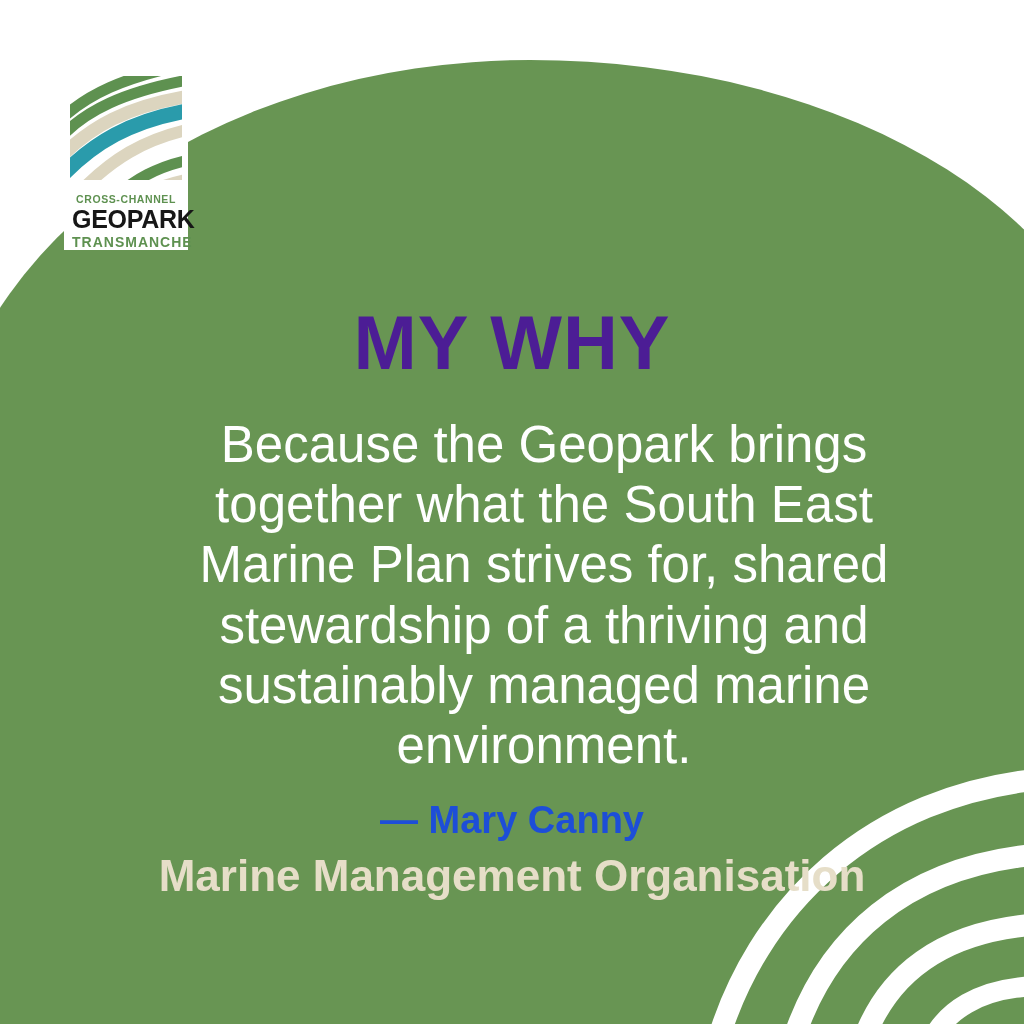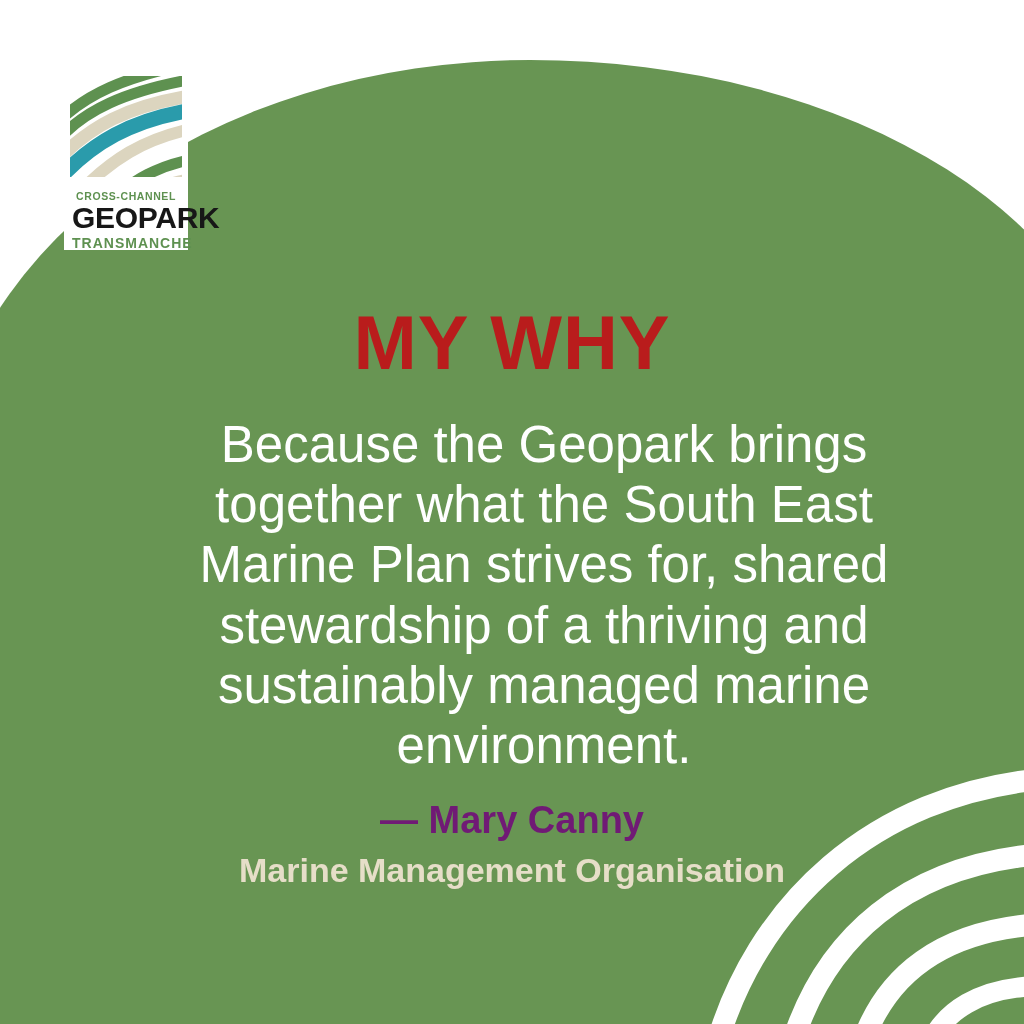--- a/index.html
+++ b/index.html
@@ -75,7 +75,7 @@
     color: #5E9150;
   }
   .logo-line2 {
-    font-size: 30px;
+    font-size: 25px;
     font-weight: bold;
     letter-spacing: -0.3px;
     color: #171717;

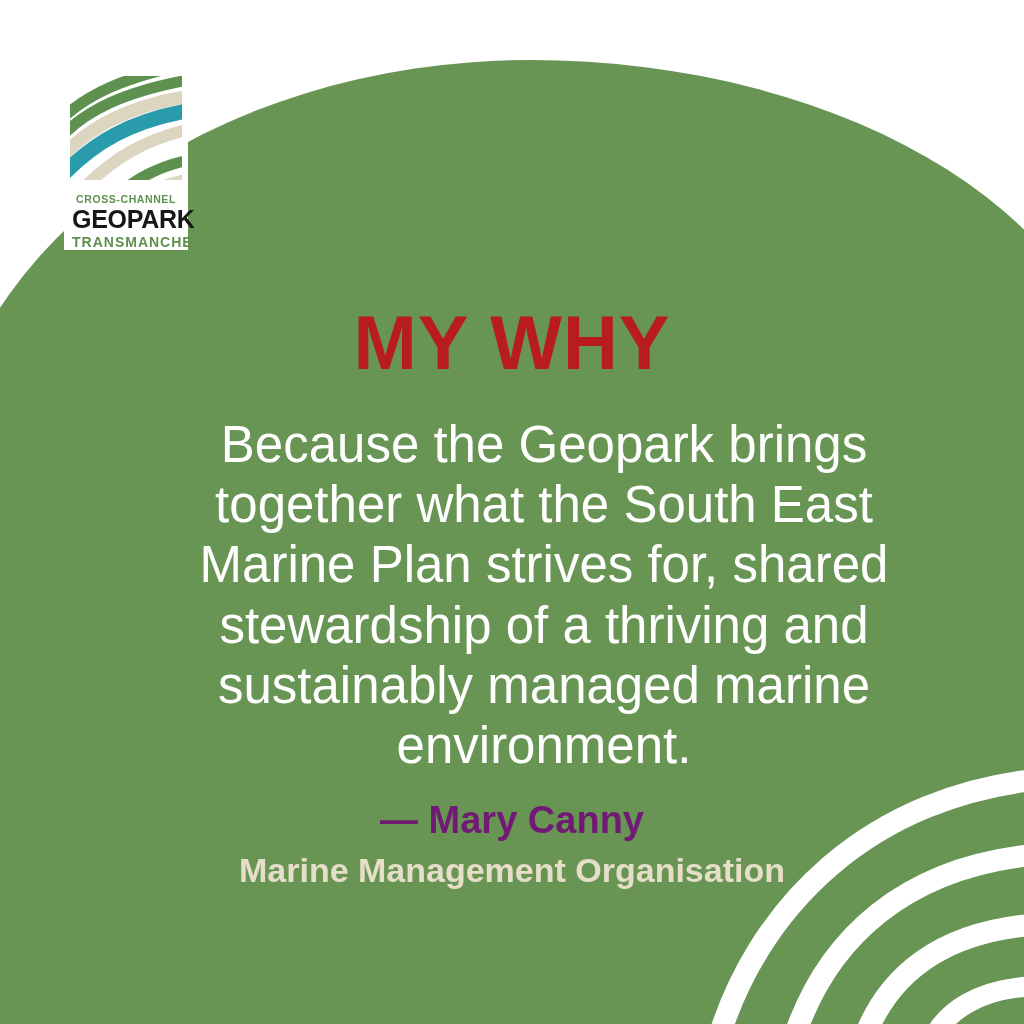--- a/index.html
+++ b/index.html
@@ -104,7 +104,7 @@
     font-size: 76px;
     font-weight: bold;
     letter-spacing: 1px;
-    color: #b91c1c;
+    color: #4c1d95;
     line-height: 1;
   }
   .quote {

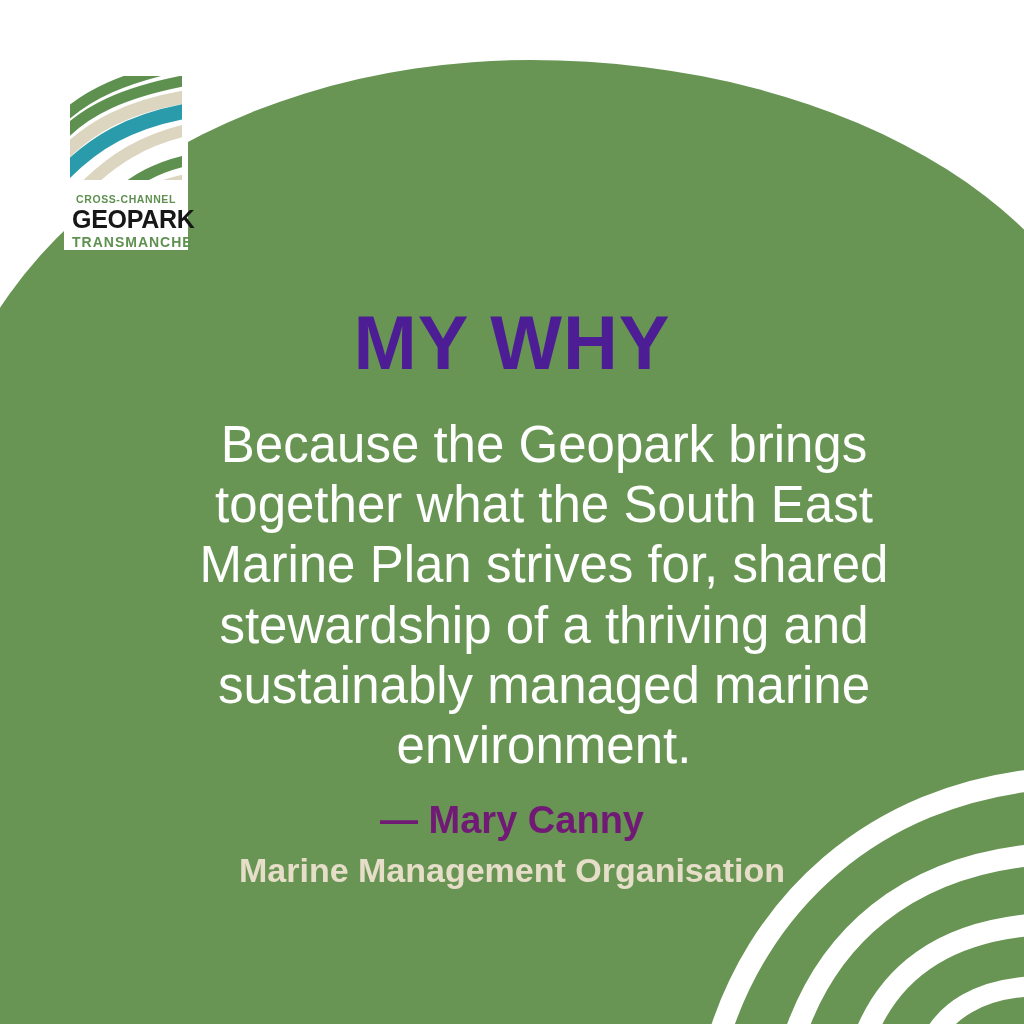--- a/index.html
+++ b/index.html
@@ -124,7 +124,7 @@
     width: 1024px;
     font-size: 38px;
     font-weight: bold;
-    color: #701a75;
+    color: #1d4ed8;
     line-height: 1.1;
   }
   .attrib-org {

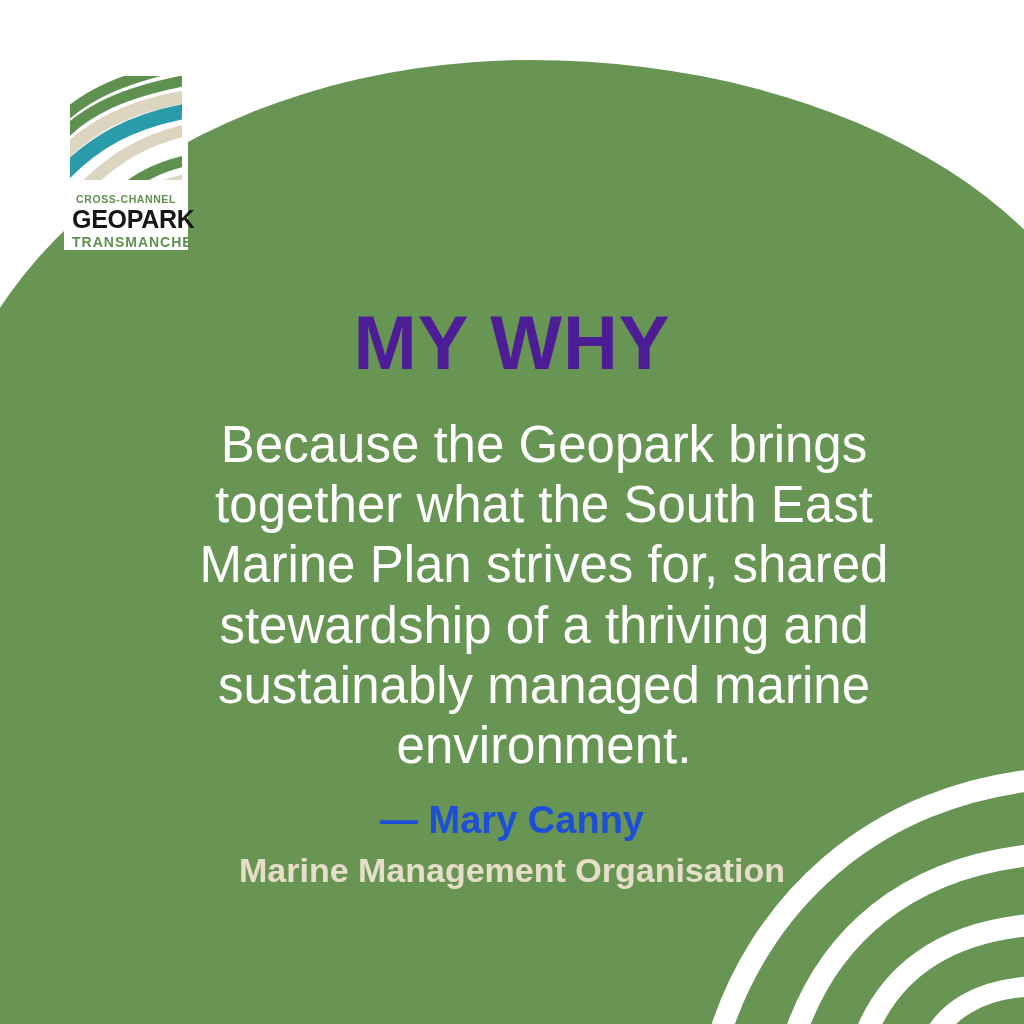--- a/index.html
+++ b/index.html
@@ -131,7 +131,7 @@
     position: absolute;
     top: 852px;
     width: 1024px;
-    font-size: 34px;
+    font-size: 44px;
     font-weight: bold;
     color: #E6DEC8;
     line-height: 1.1;

